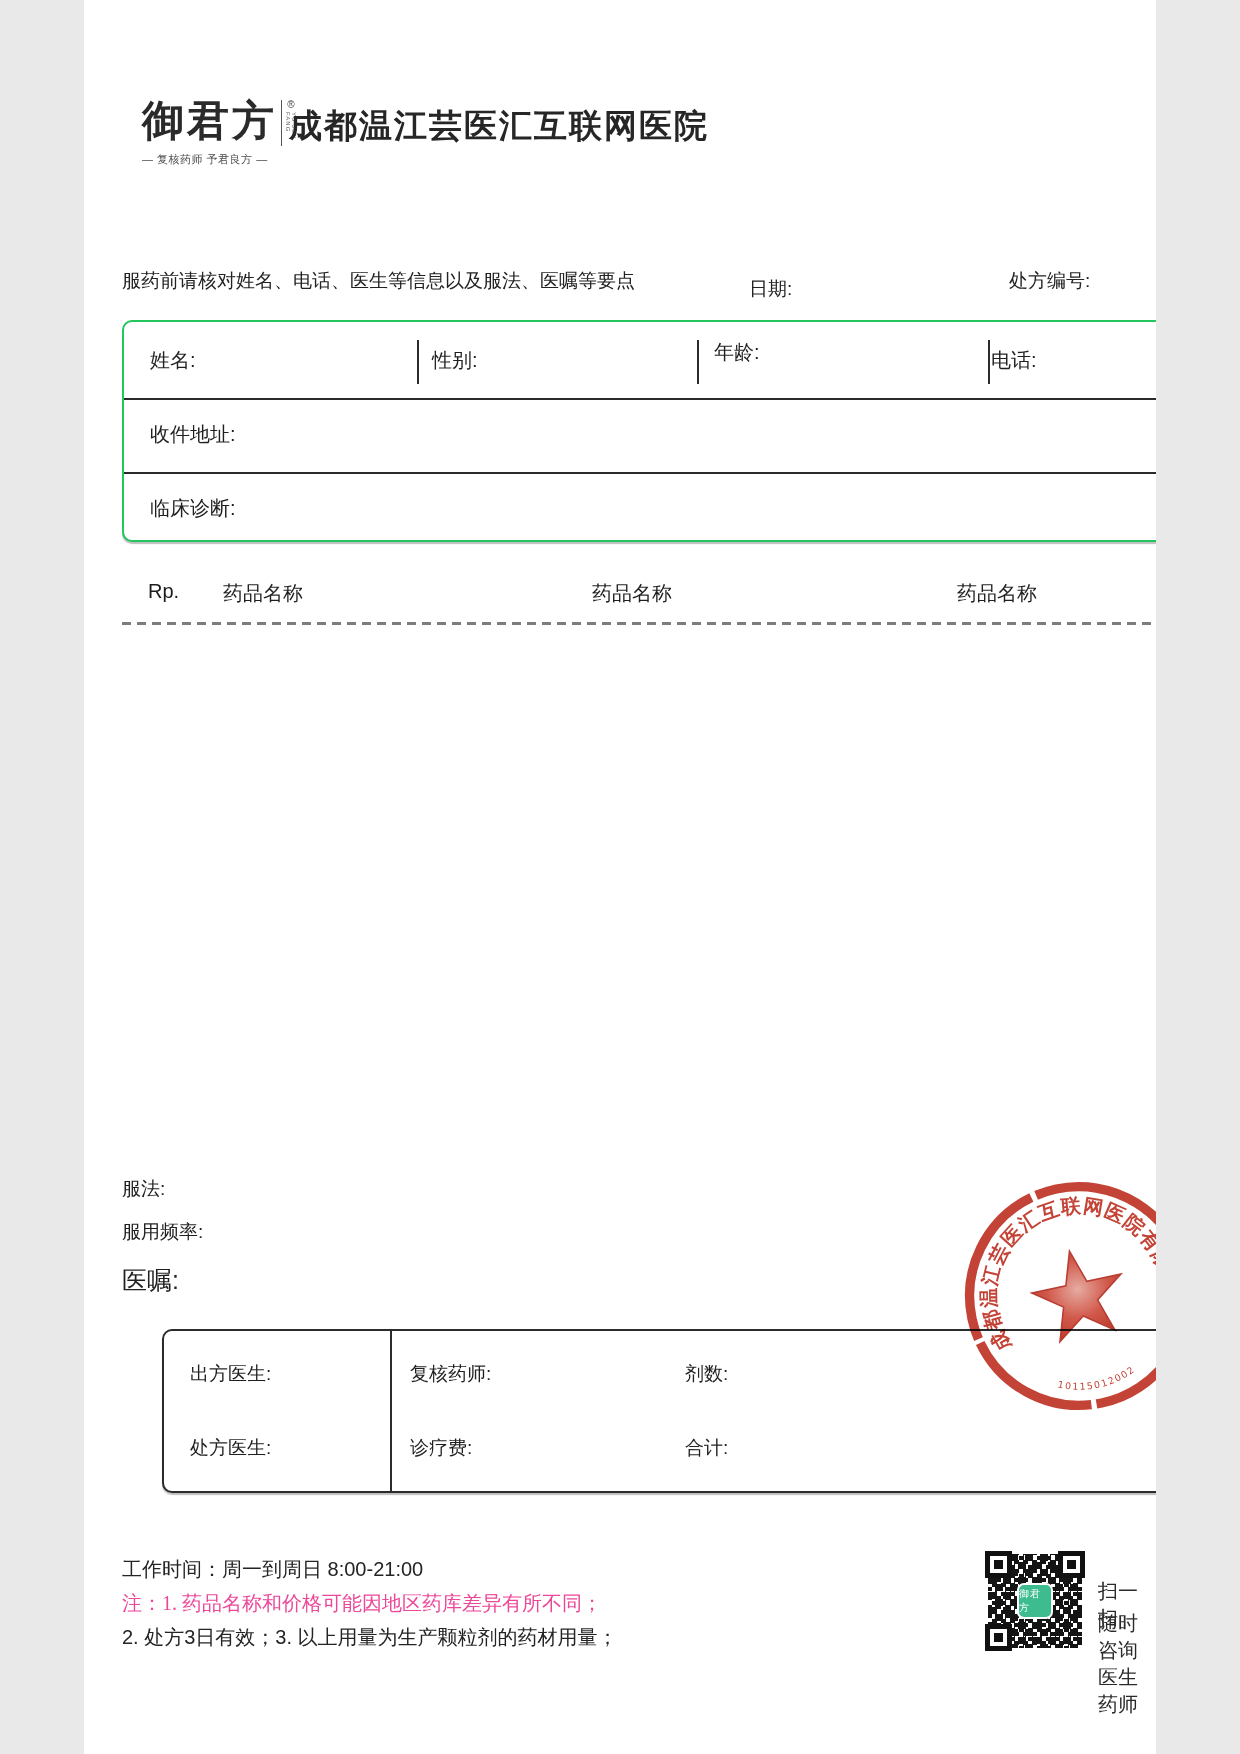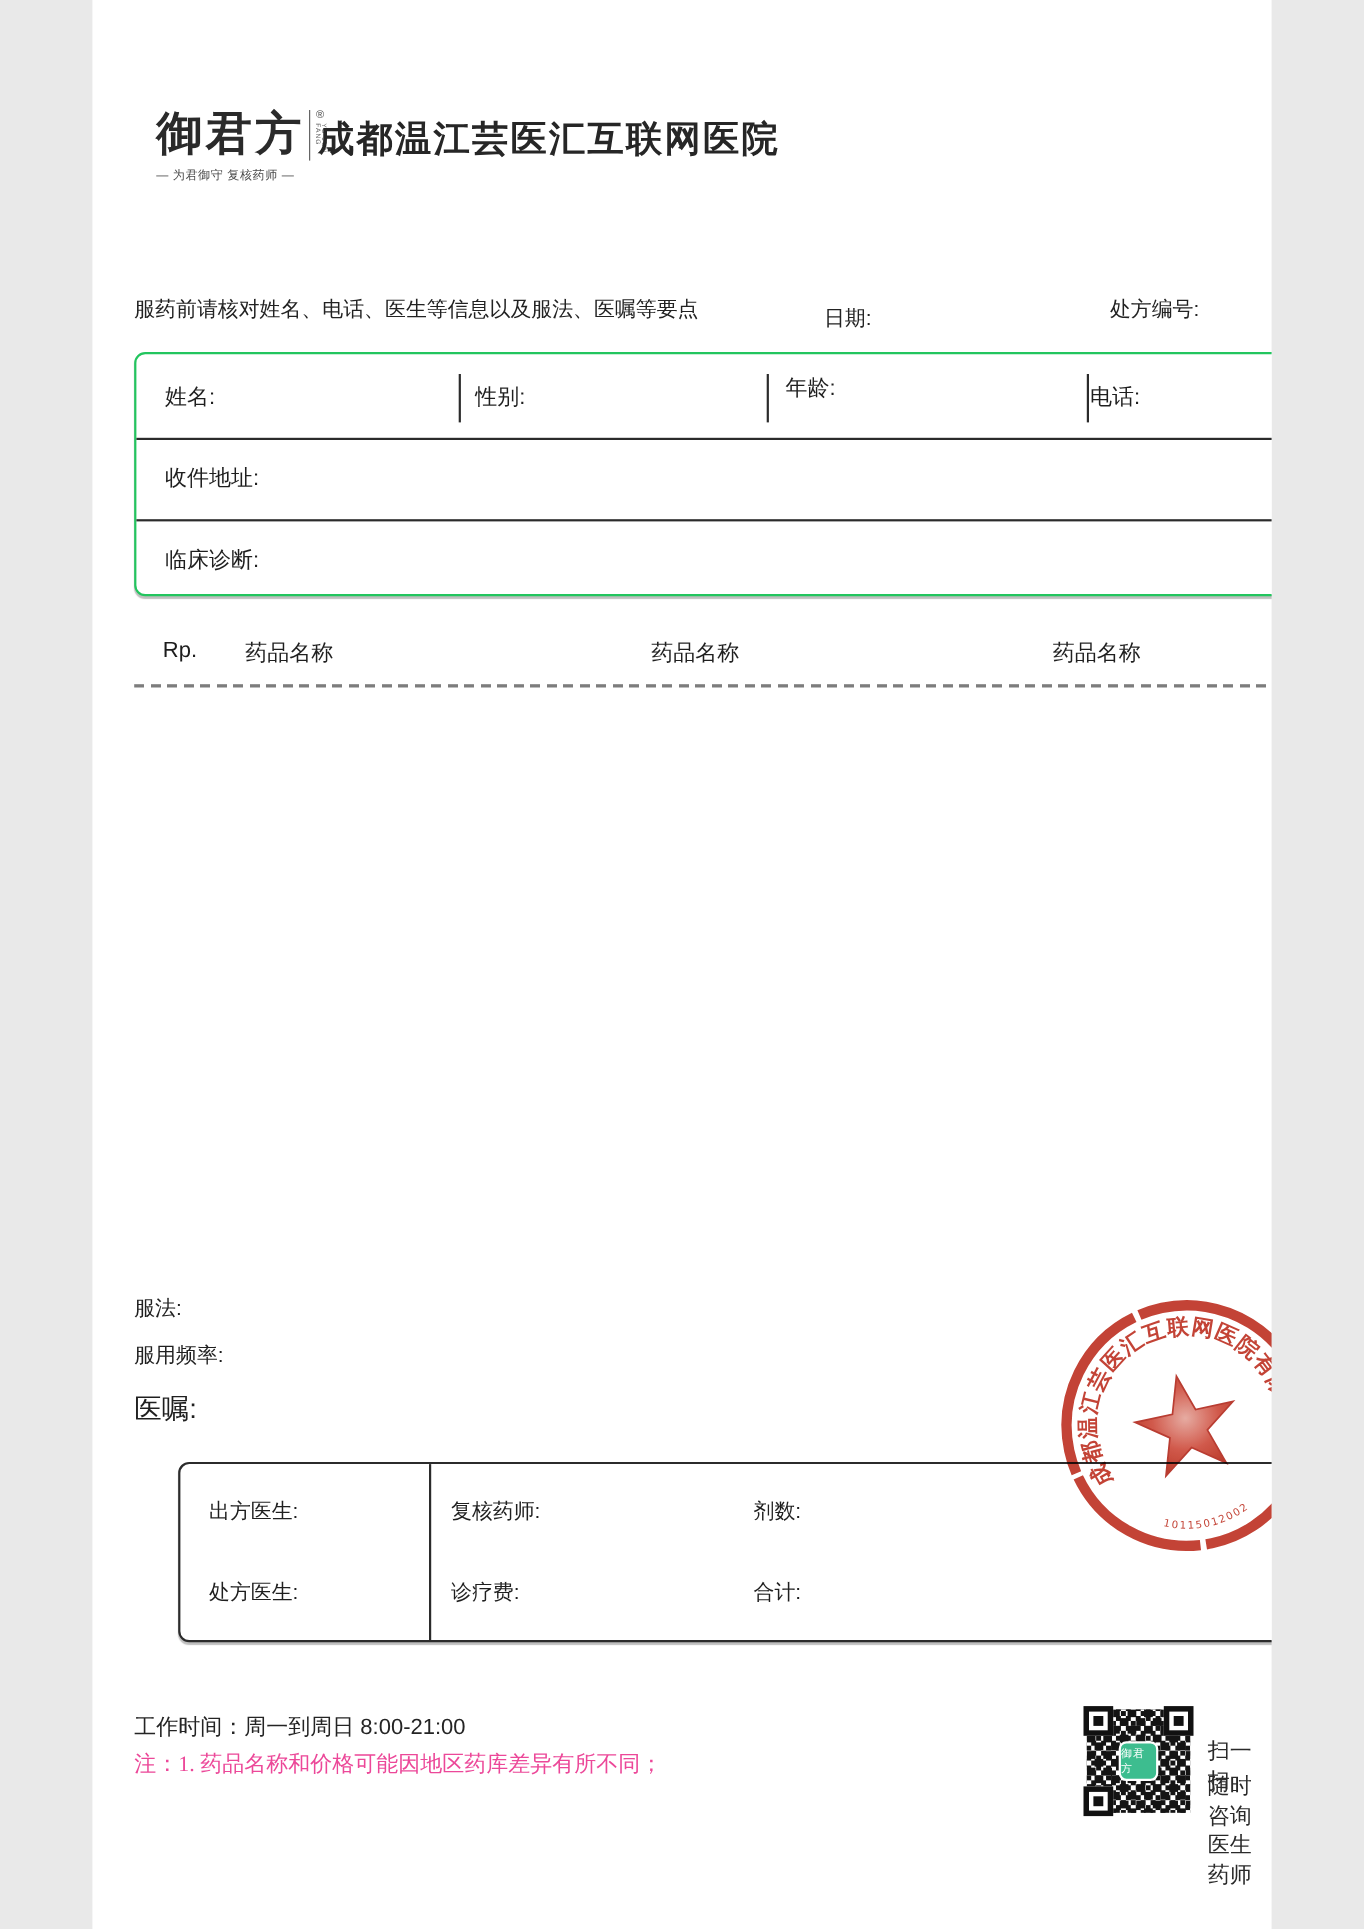--- a/index.html
+++ b/index.html
@@ -110,7 +110,7 @@
       <span class="logo-vert">YU JUN FANG</span>
     </div>
   </div>
-  <div class="abs logo-tagline">— 为君御守 复核药师 —</div>
+  <div class="abs logo-tagline">— 复核药师 予君良方 —</div>
   <div class="abs meta-notice">服药前请核对姓名、电话、医生等信息以及服法、医嘱等要点</div>
 
   <div class="abs hospital-title">成都温江芸医汇互联网医院</div>

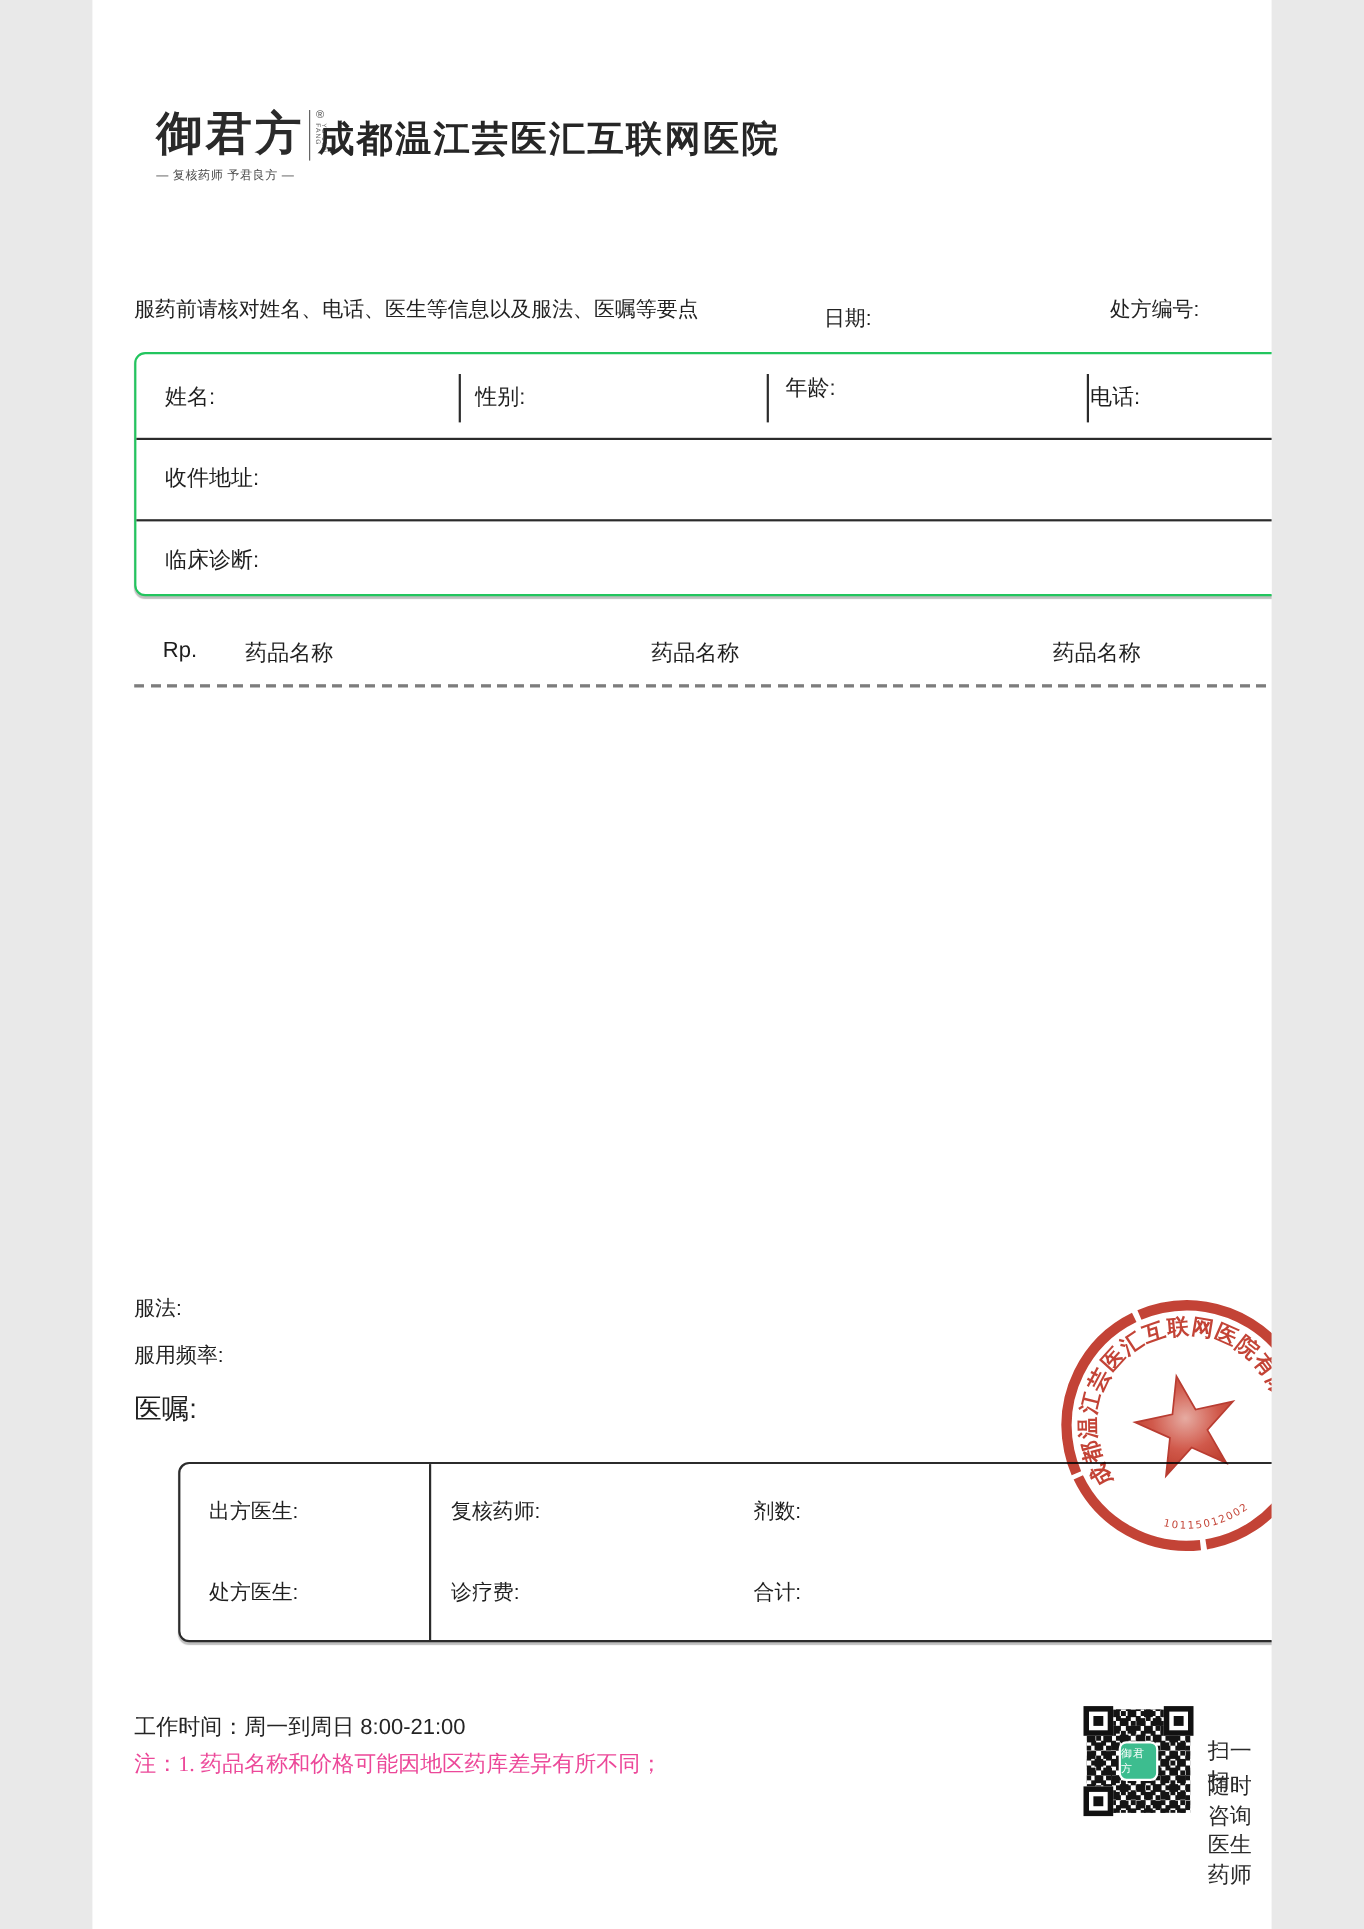--- a/index.html
+++ b/index.html
@@ -175,6 +175,7 @@
 
   <div class="abs note-hours">工作时间：周一到周日 8:00-21:00</div>
   <div class="abs note-1">注：1. 药品名称和价格可能因地区药库差异有所不同；</div>
+  <div class="abs note-2">2. 处方3日有效；3. 以上用量为生产颗粒剂的药材用量；</div>
 
   <div class="abs qr">
     <div class="qr-noise"></div>

